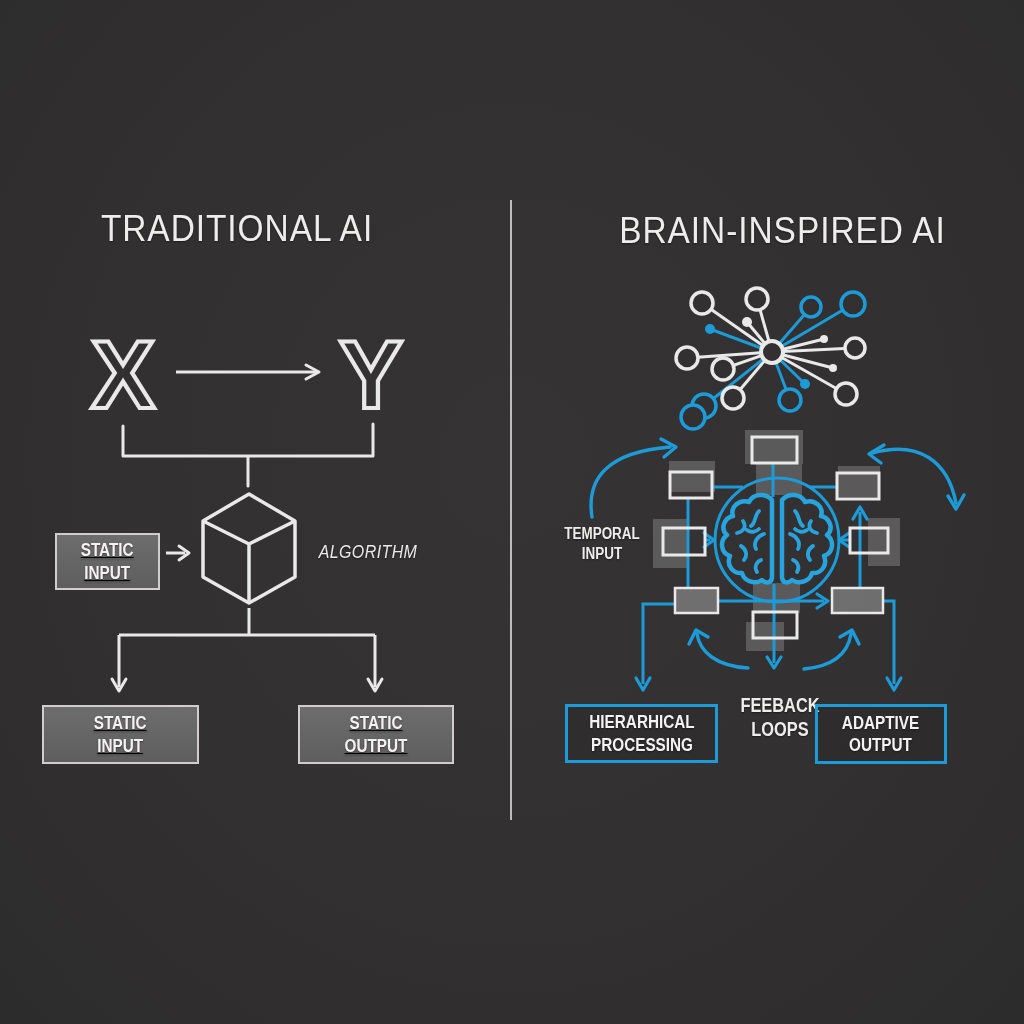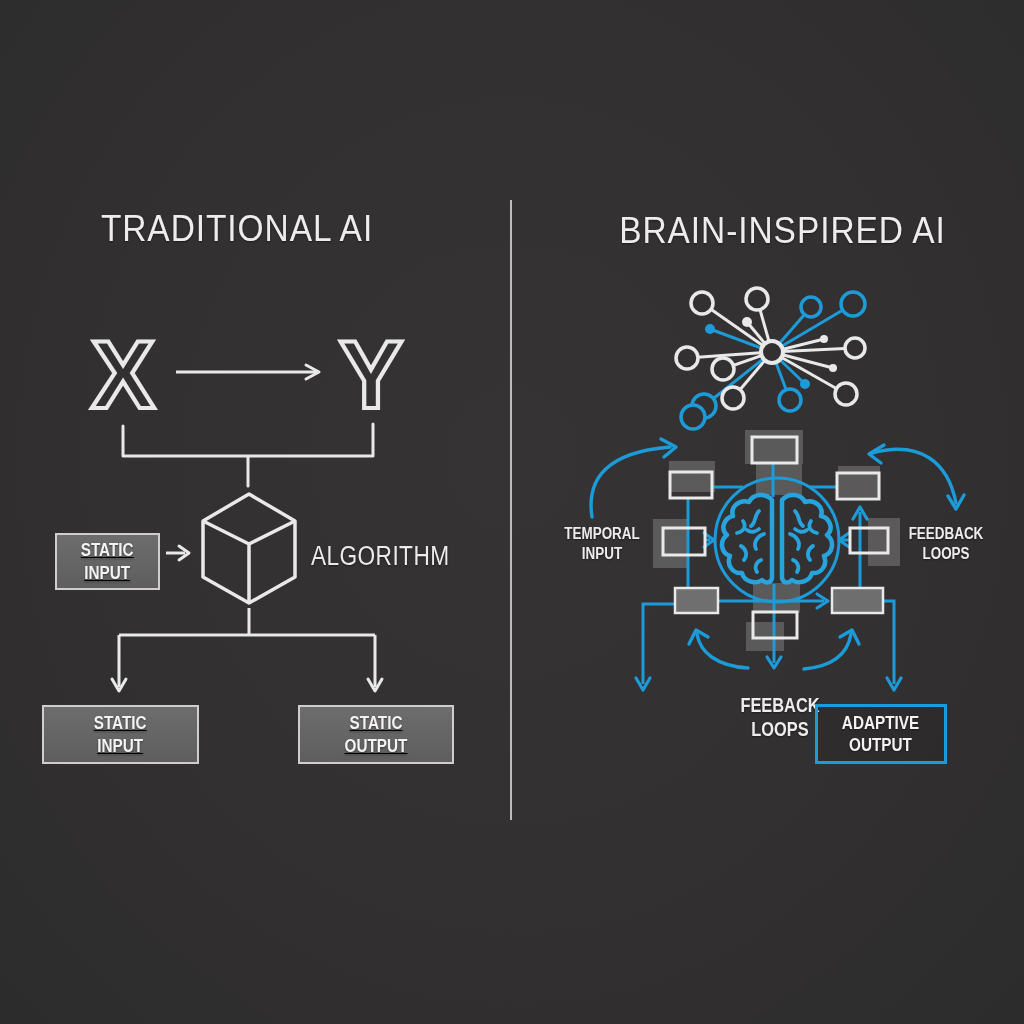--- a/index.html
+++ b/index.html
@@ -228,12 +228,6 @@
     </span>
   </div>
 
-  <div class="lbl small-label" style="left:892px;top:524px;width:108px;">
-    <span class="inner">
-      <span>FEEDBACK</span><br>
-      <span>LOOPS</span>
-    </span>
-  </div>
 
   <div class="lbl small-label" style="left:698px;top:678px;width:164px;font-size:19.5px;margin-top:16px;">
     <span class="inner">FEEBACK LOOPS</span>

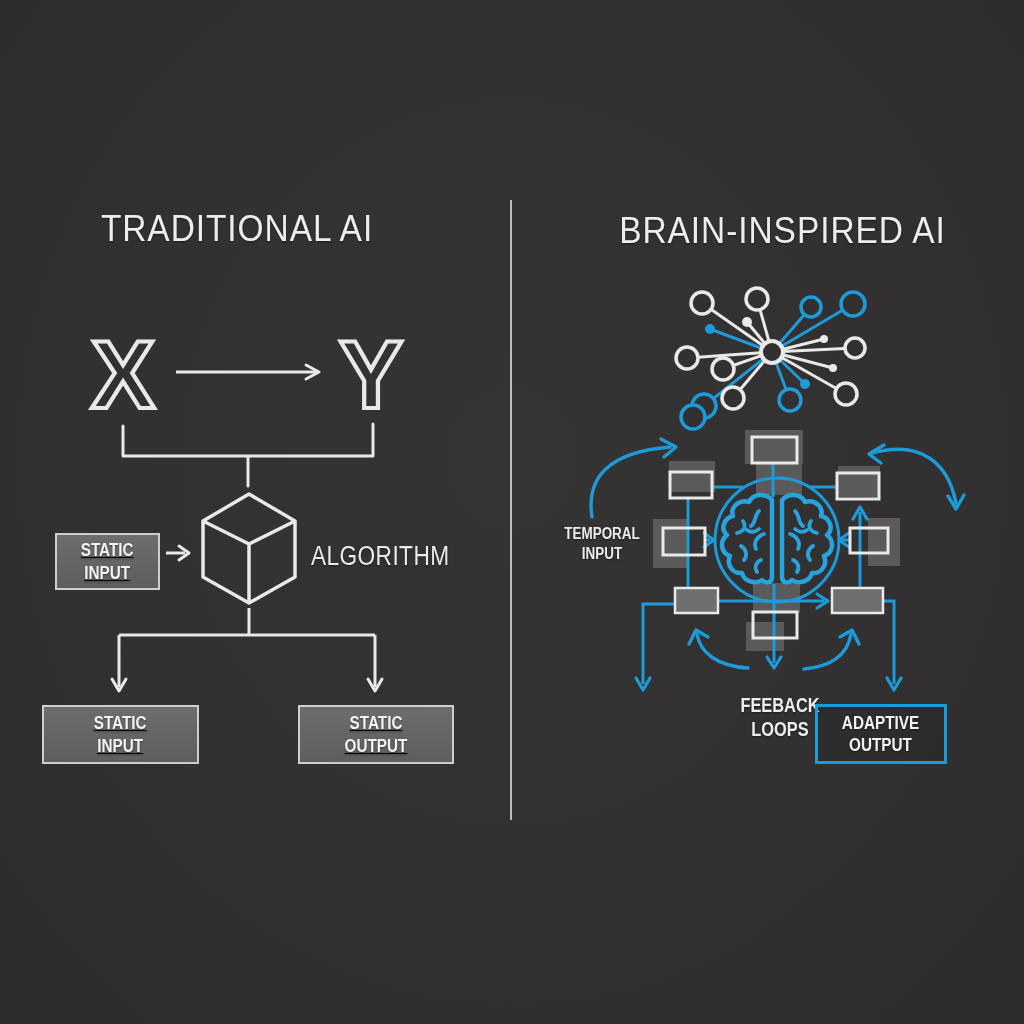--- a/index.html
+++ b/index.html
@@ -27,7 +27,7 @@
          transform:scaleX(.93);transform-origin:center;white-space:nowrap;}
   .small-label{font-size:16px;font-weight:600;line-height:1.22;}
   .small-label .inner, .algorithm .inner{display:block;transform:scaleX(.84);transform-origin:center;}
-  .algorithm{font-size:27px;font-weight:400;letter-spacing:.5px;color:#eceaea;}
+  .algorithm{font-size:19px;font-weight:400;letter-spacing:.5px;color:#eceaea;font-style:italic;}
   .gray-box{
     position:absolute;display:flex;align-items:center;justify-content:center;
     background:linear-gradient(180deg,var(--graybox-top) 0%,var(--graybox-bot) 100%);

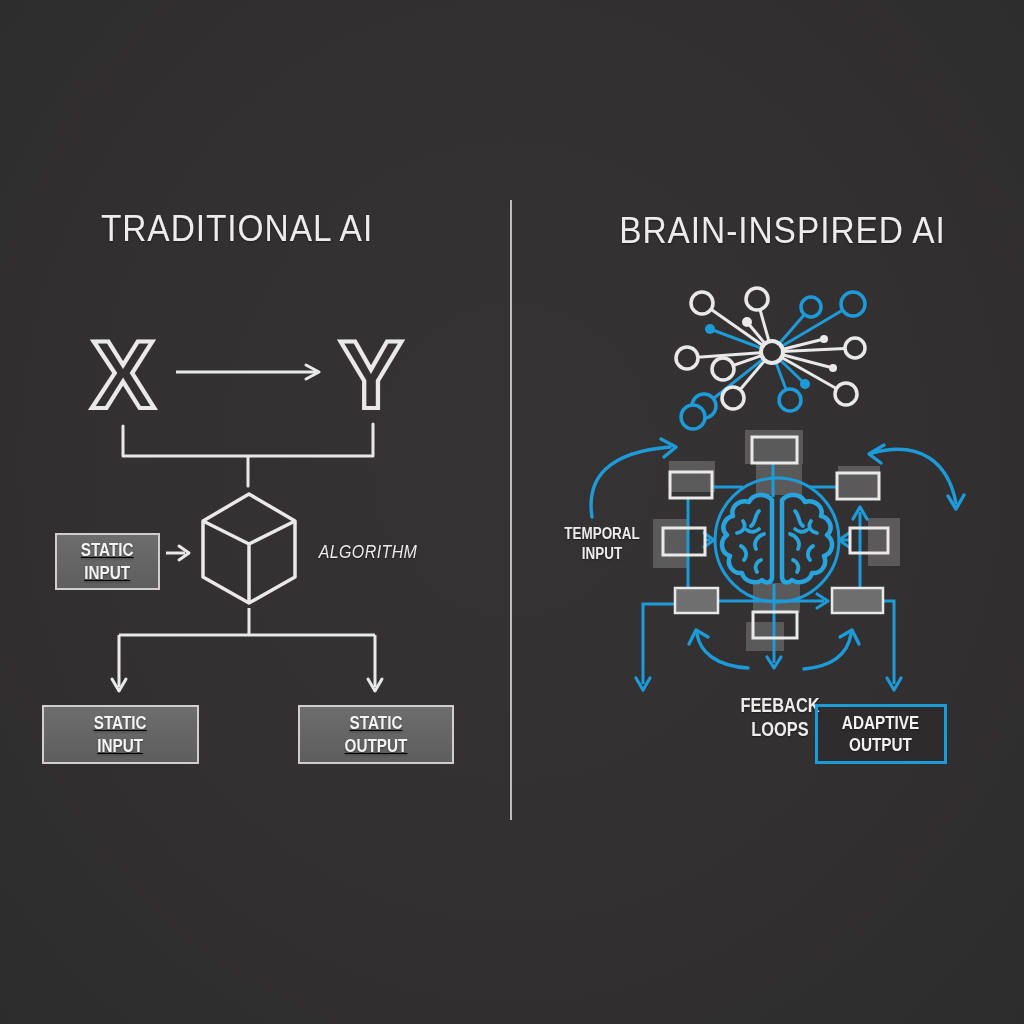--- a/index.html
+++ b/index.html
@@ -233,6 +233,12 @@
     <span class="inner">FEEBACK LOOPS</span>
   </div>
 
+  <div class="blue-box" style="left:565px;top:704px;width:153px;height:59px;">
+    <div class="box-label">
+      <span>HIERARHICAL</span>
+      <span>PROCESSING</span>
+    </div>
+  </div>
 
   <div class="blue-box" style="left:815px;top:704px;width:132px;height:60px;">
     <div class="box-label">

